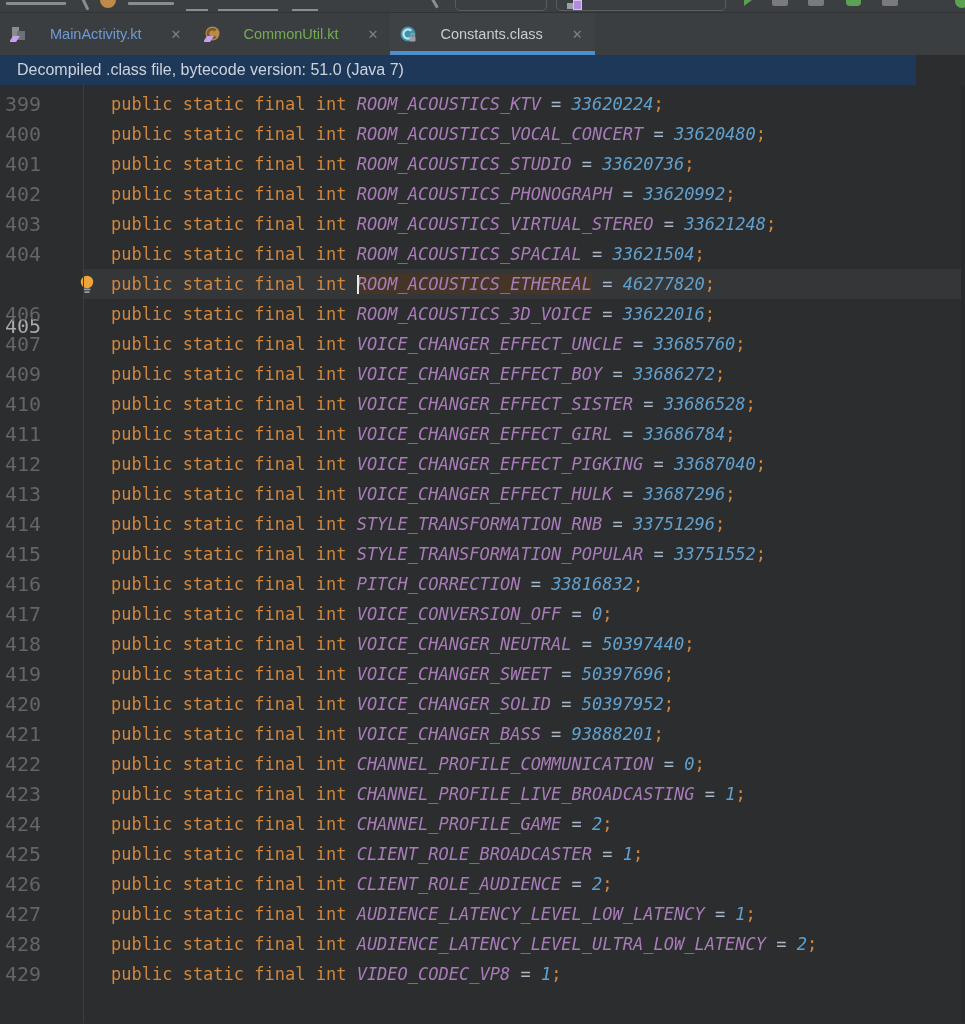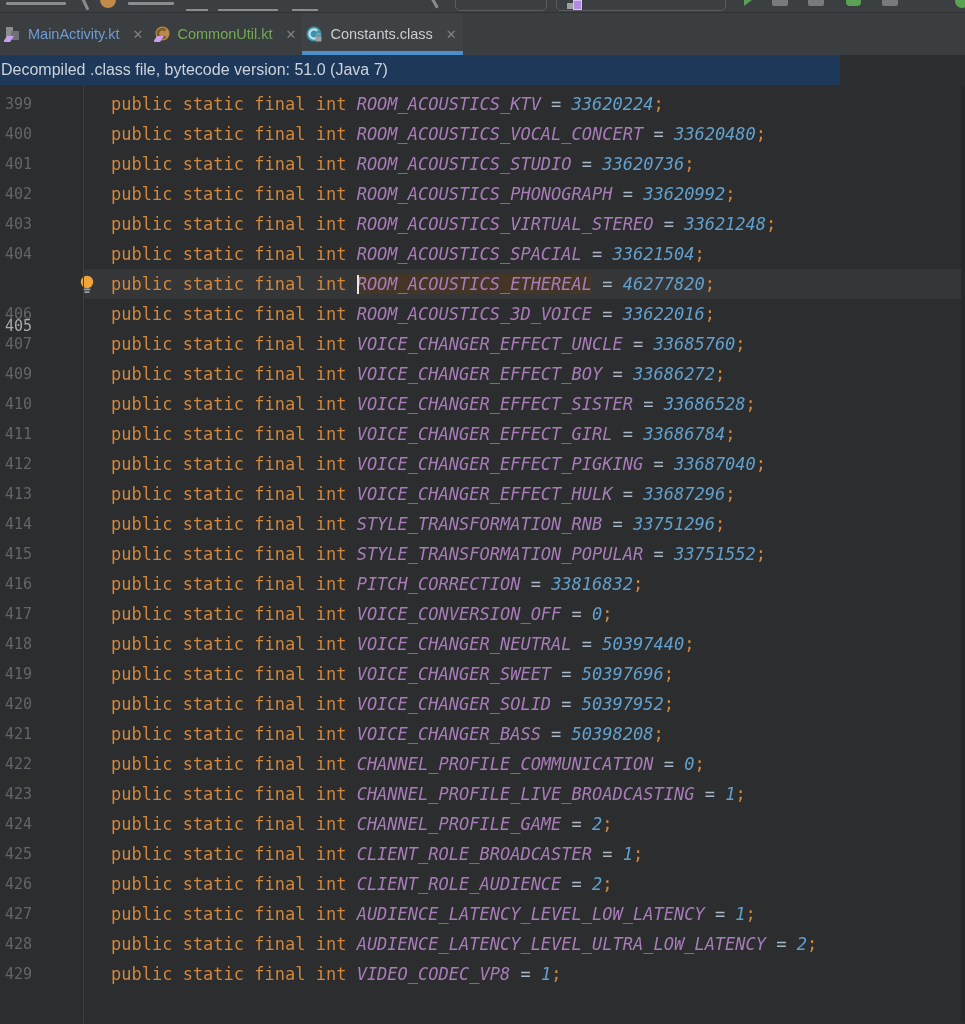--- a/index.html
+++ b/index.html
@@ -26,7 +26,7 @@
 
   
   .tab-bar { display:flex; width:965px; height:42px; background:#3B3E40; align-items:stretch; }
-  .tab { position:relative; display:flex; align-items:center; gap:7px; padding:0 4px; cursor:default; }
+  .tab { position:relative; display:flex; align-items:center; gap:23px; padding:0 10px; cursor:default; }
   .tab .label { font-size:14.5px; }
   .tab.t-main .label { color:var(--c-tab_kotlin_blue); }
   .tab.t-common .label { color:var(--c-tab_kotlin_green); }

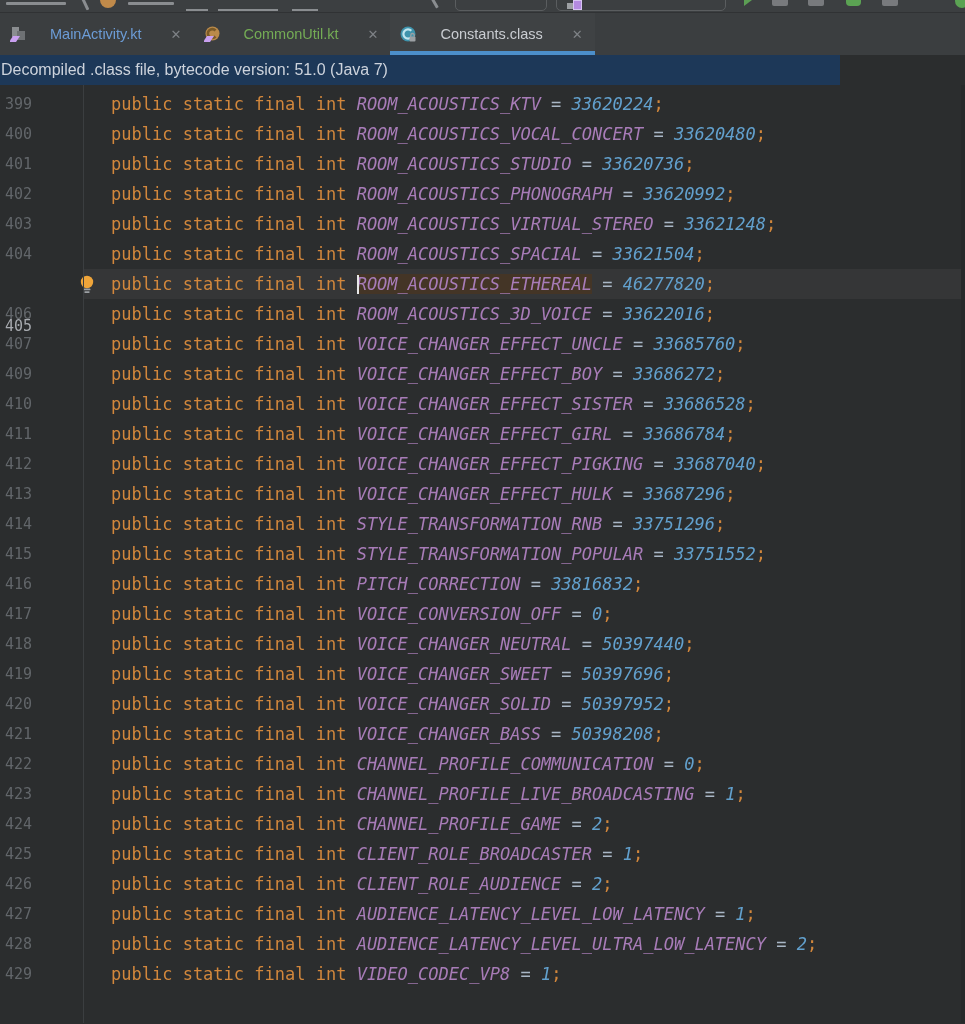--- a/index.html
+++ b/index.html
@@ -37,8 +37,8 @@
   .tab-icon { width:17px; height:17px; display:inline-block; flex:0 0 auto; }
 
   
-  .banner { width:840px; height:30px; background:var(--c-banner_bg); color:var(--c-banner_text);
-            font-size:16px; line-height:30px; padding-left:1px; }
+  .banner { width:916px; height:30px; background:var(--c-banner_bg); color:var(--c-banner_text);
+            font-size:16px; line-height:30px; padding-left:17px; }
 
   
   .editor { position:relative; width:965px; height:938px; background:#2B2D2E; }

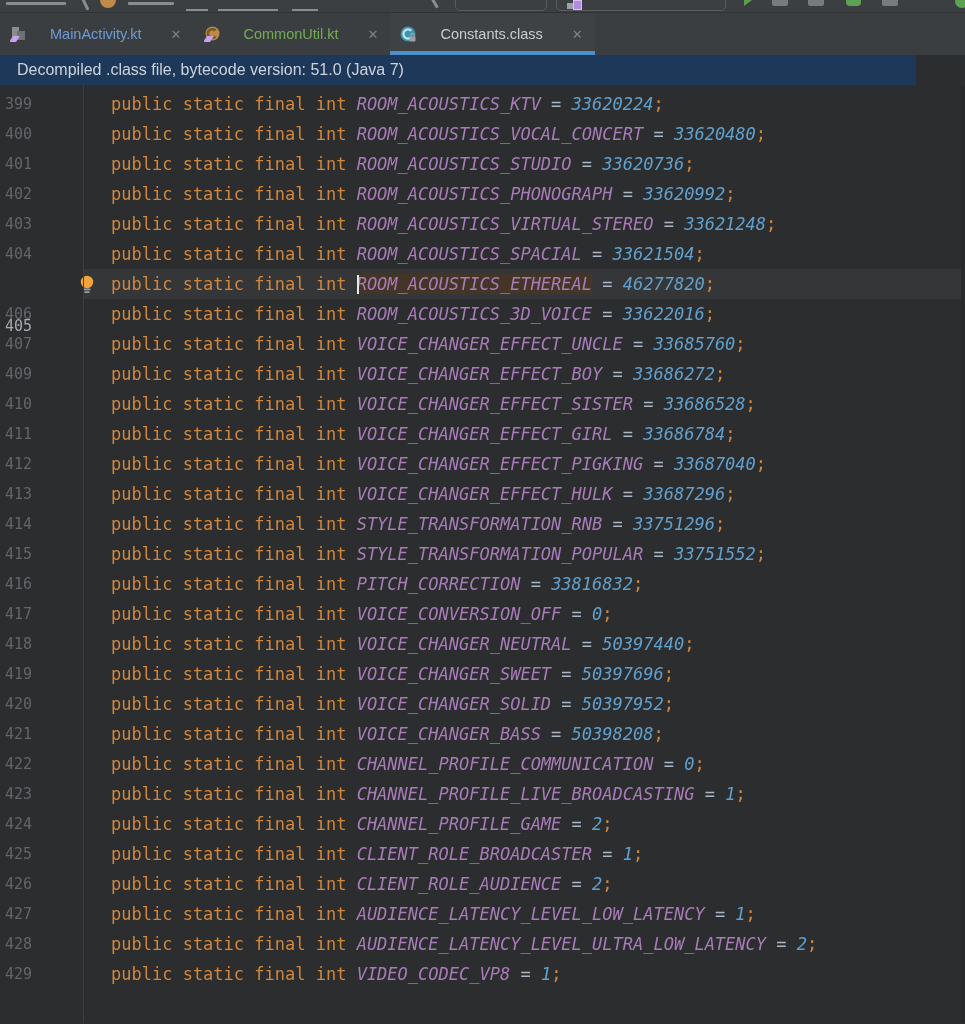--- a/index.html
+++ b/index.html
@@ -46,7 +46,7 @@
   .scrollbar-track { position:absolute; right:0; top:0; bottom:0; width:4px; background:#27292A; }
   .code-area { position:absolute; inset:0; padding-top:4px; font-family:"DejaVu Sans Mono", monospace; }
   .row { display:flex; height:30px; line-height:30px; white-space:pre; }
-  .row .num { width:60px; padding-left:5px; font-size:15px; color:var(--c-line_number); flex:0 0 auto; }
+  .row .num { width:60px; padding-left:5px; font-size:20px; color:var(--c-line_number); flex:0 0 auto; }
   .row .icon-cell { width:51px; flex:0 0 auto; position:relative; }
   .row .bulb { display:none; position:absolute; left:18px; top:6px; }
   .row .code { font-size:17px; flex:1; }

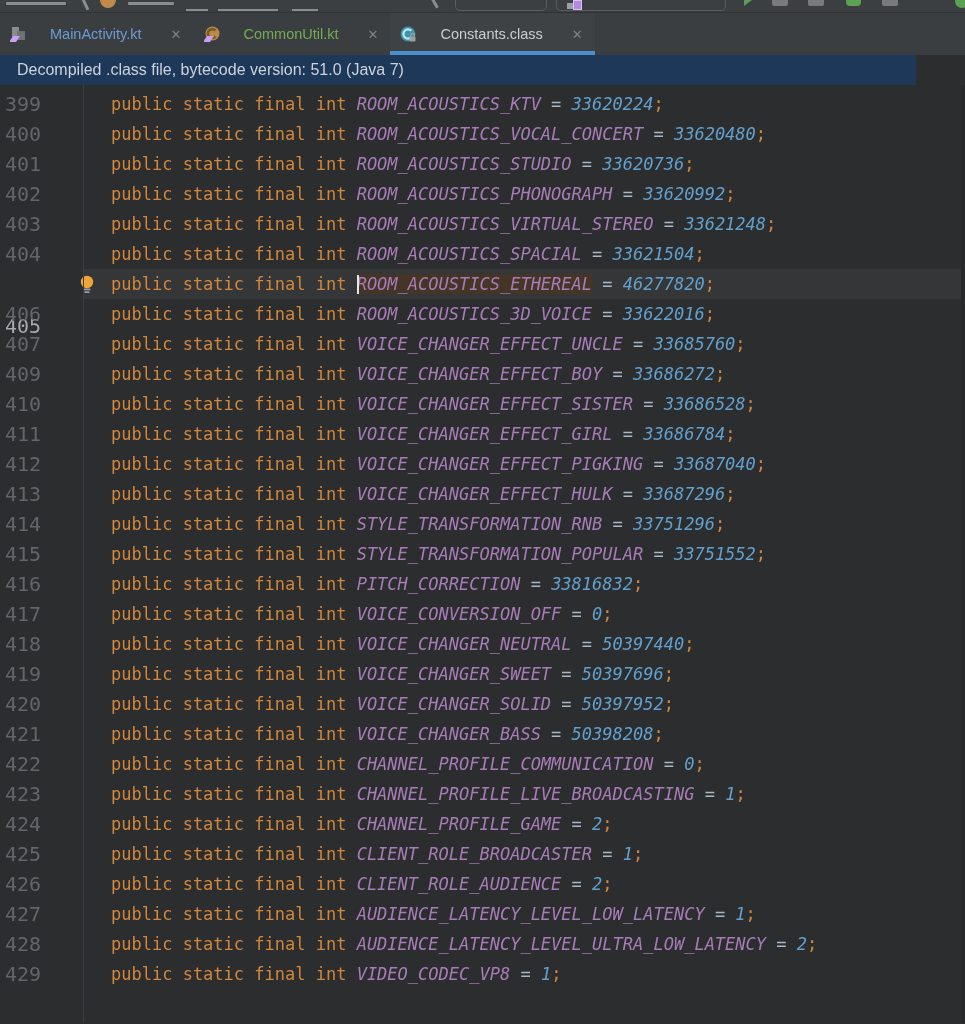--- a/index.html
+++ b/index.html
@@ -284,7 +284,7 @@
     <span class="icon-cell">
       
     </span>
-    <span class="code"><span class="kw">public static final int </span><span class="fname">VOICE_CHANGER_BASS</span><span class="eq"> = </span><span class="val">50398208</span><span class="semi">;</span></span>
+    <span class="code"><span class="kw">public static final int </span><span class="fname">VOICE_CHANGER_BASS</span><span class="eq"> = </span><span class="val">93888201</span><span class="semi">;</span></span>
   </div>
       <div class="row">
     <span class="num">422</span>

